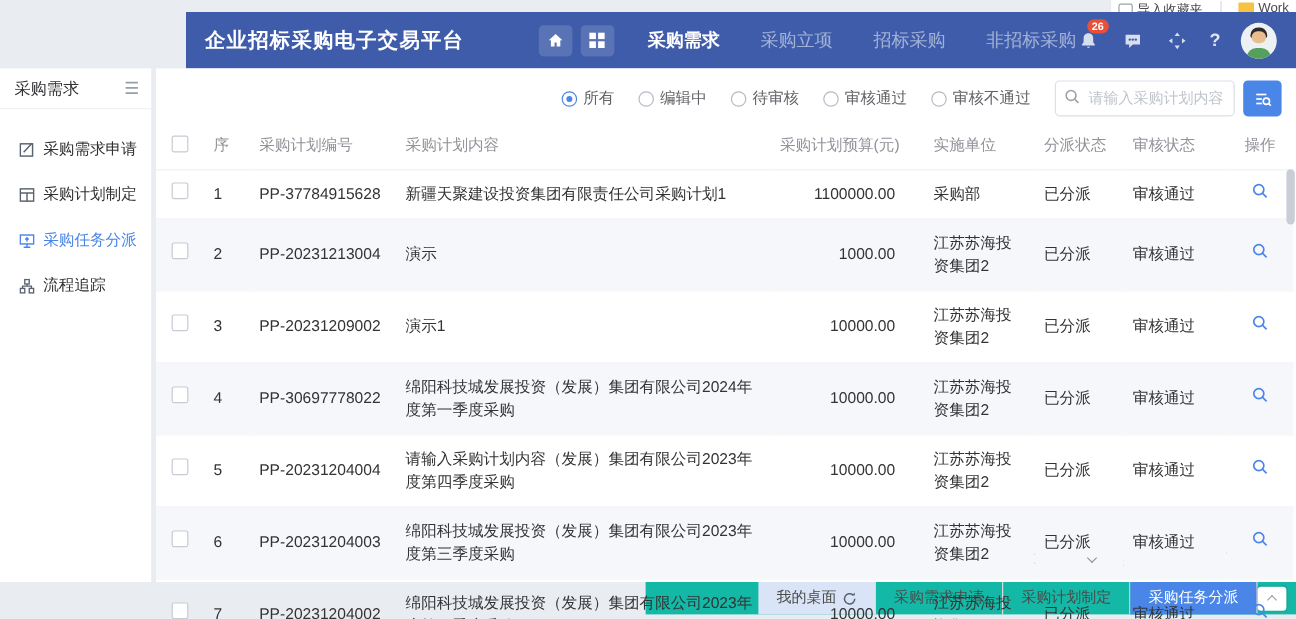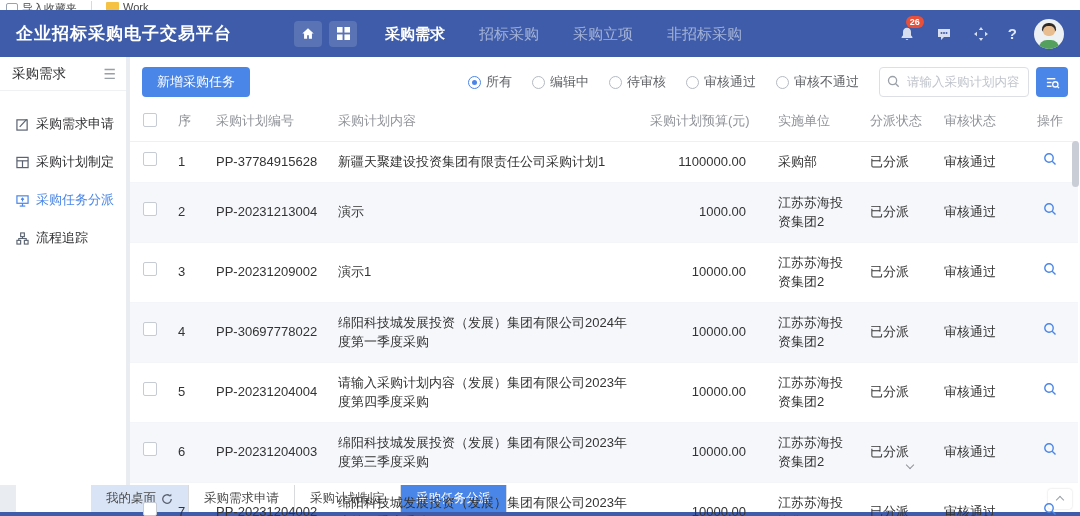--- a/index.html
+++ b/index.html
@@ -5,7 +5,7 @@
   * { margin:0; padding:0; box-sizing:border-box; }
   :root { --accent:#4a86e8; --header:#3e5ca9; }
   body { font-family:"Liberation Sans","DejaVu Sans",sans-serif; background:#fff; }
-  .app { width:1080px; height:516px; overflow:hidden; position:relative; background:#e9edf2; display:flex; flex-direction:column; }
+  .app { width:1080px; height:516px; overflow:hidden; position:relative; background:#e9edf2; display:flex; flex-direction:column;align-items:flex-end; }
 
   
   .bookmarks { height:10px; background:#fff; overflow:hidden; display:flex; gap:14px; padding:1px 6px 0 6px; font-size:11px; color:#4a4a4a; align-items:flex-start; }

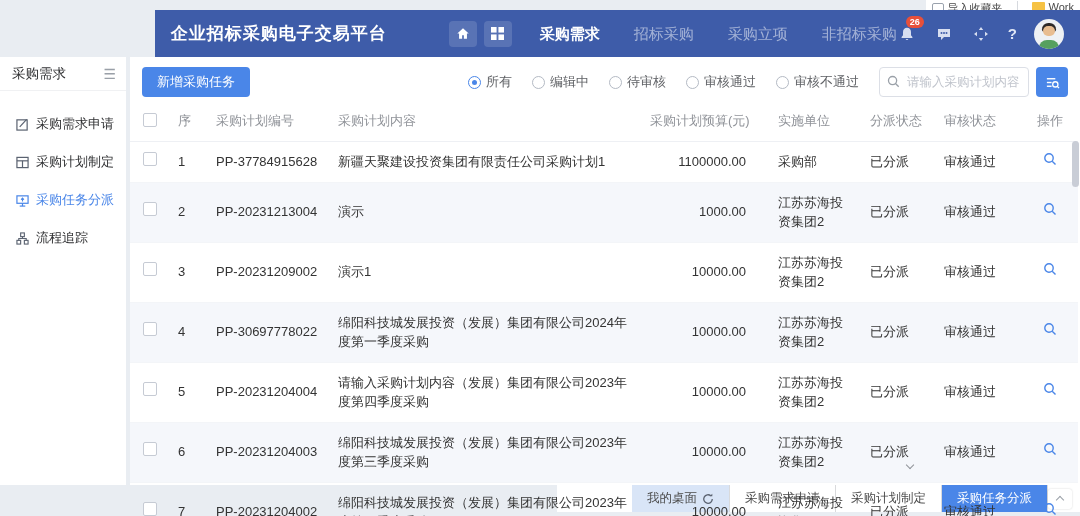--- a/index.html
+++ b/index.html
@@ -133,8 +133,8 @@
     </div>
     <div class="hdr-nav">
         <div class="nav-item active"><span>采购需求</span></div>
+        <div class="nav-item"><span>采购立项</span></div>
         <div class="nav-item"><span>招标采购</span></div>
-        <div class="nav-item"><span>采购立项</span></div>
         <div class="nav-item"><span>非招标采购</span></div>
       </div>
     <div class="hdr-right">

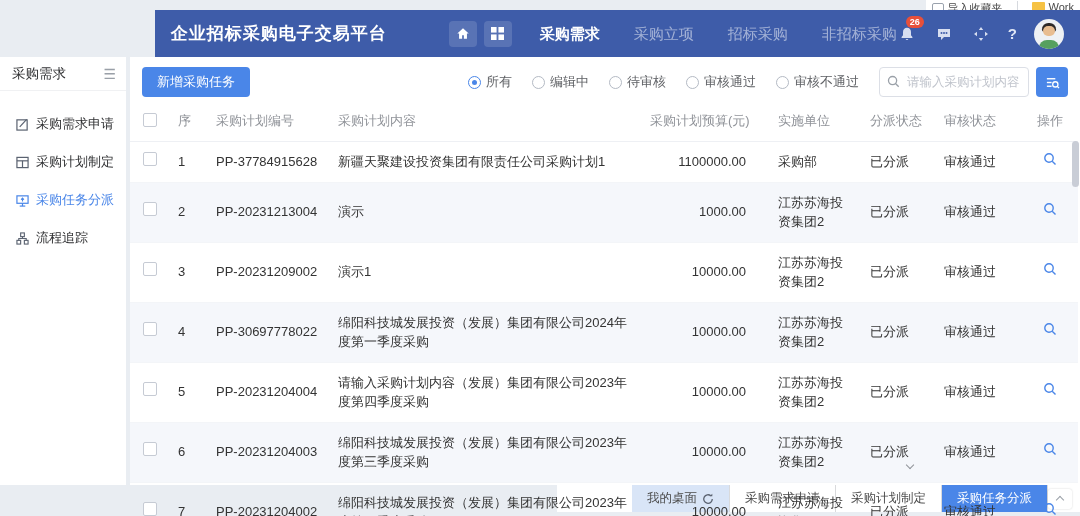--- a/index.html
+++ b/index.html
@@ -221,7 +221,6 @@
     <div class="content">
 
       <div class="toolbar">
-        <button class="btn-primary">新增采购任务</button>
         <div class="filters">
             <span class="radio-opt selected">
     <span class="radio"></span>

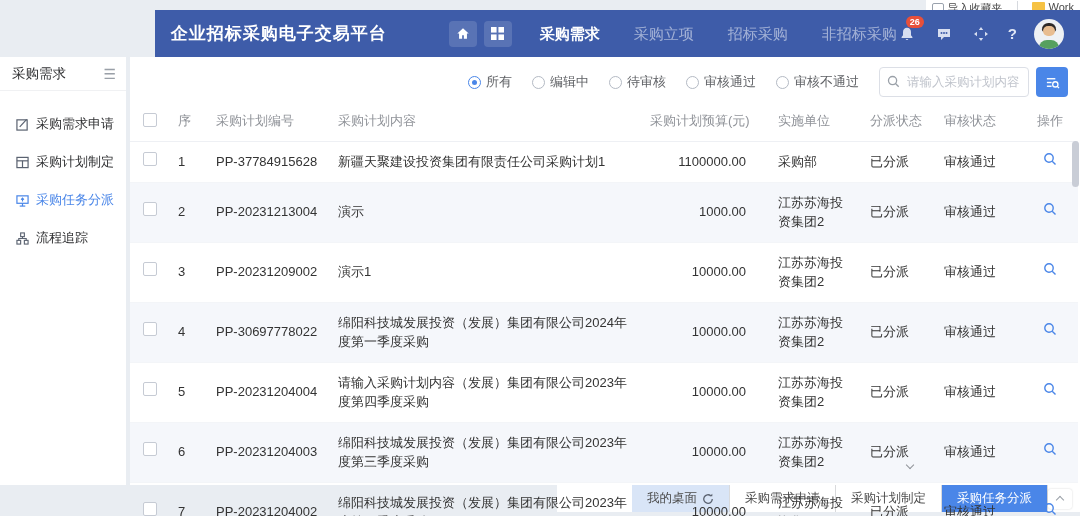--- a/index.html
+++ b/index.html
@@ -86,7 +86,7 @@
   .pg-label { white-space:nowrap; }
 
   
-  .footer-bar { height:27px; flex:0 0 auto; background:#ffffff; display:flex; align-items:stretch; padding-left:75px;margin-left:16px; }
+  .footer-bar { height:27px; flex:0 0 auto; background:#14b8a6; display:flex; align-items:stretch; padding-left:94px;margin-left:16px; }
   .ftab { display:flex; align-items:center; gap:5px; padding:0 15px; font-size:12.5px; color:#4a4a4a; border-right:1px solid #d9dadc; cursor:pointer; white-space:nowrap; }
   .ftab.desktop { background:#d9e5f7; }
   .ftab.active { background:var(--accent); color:#fff; }

